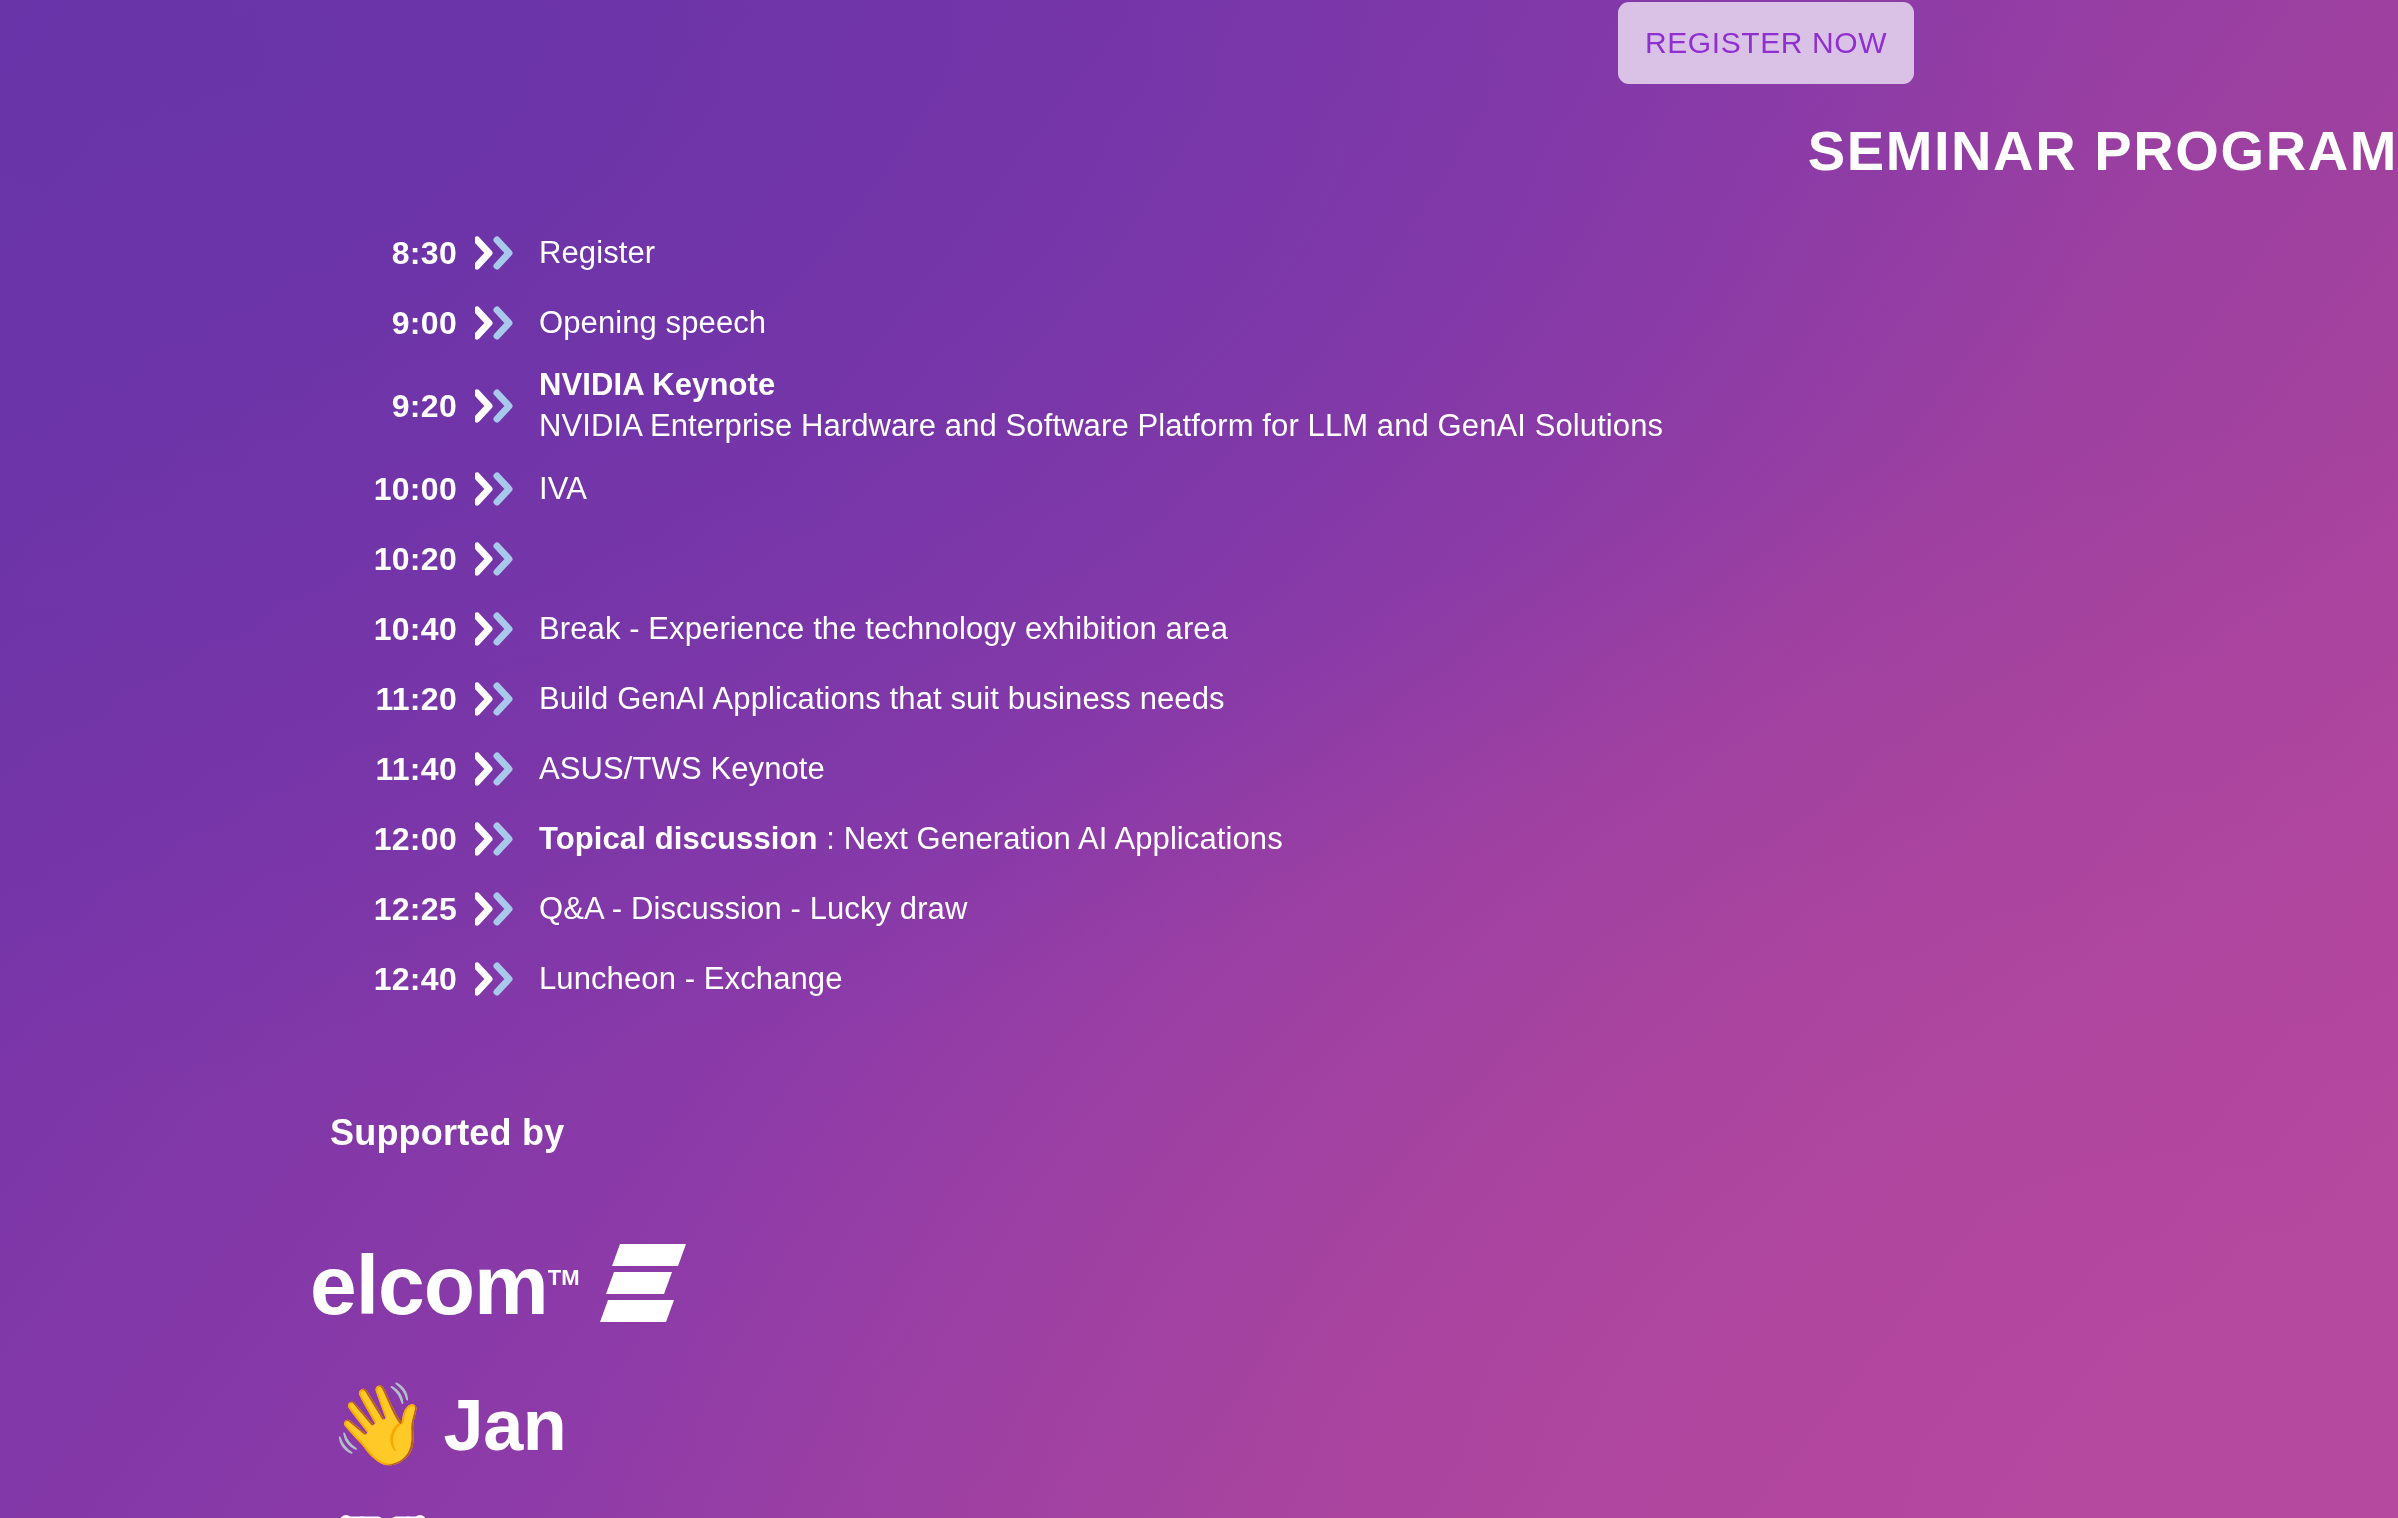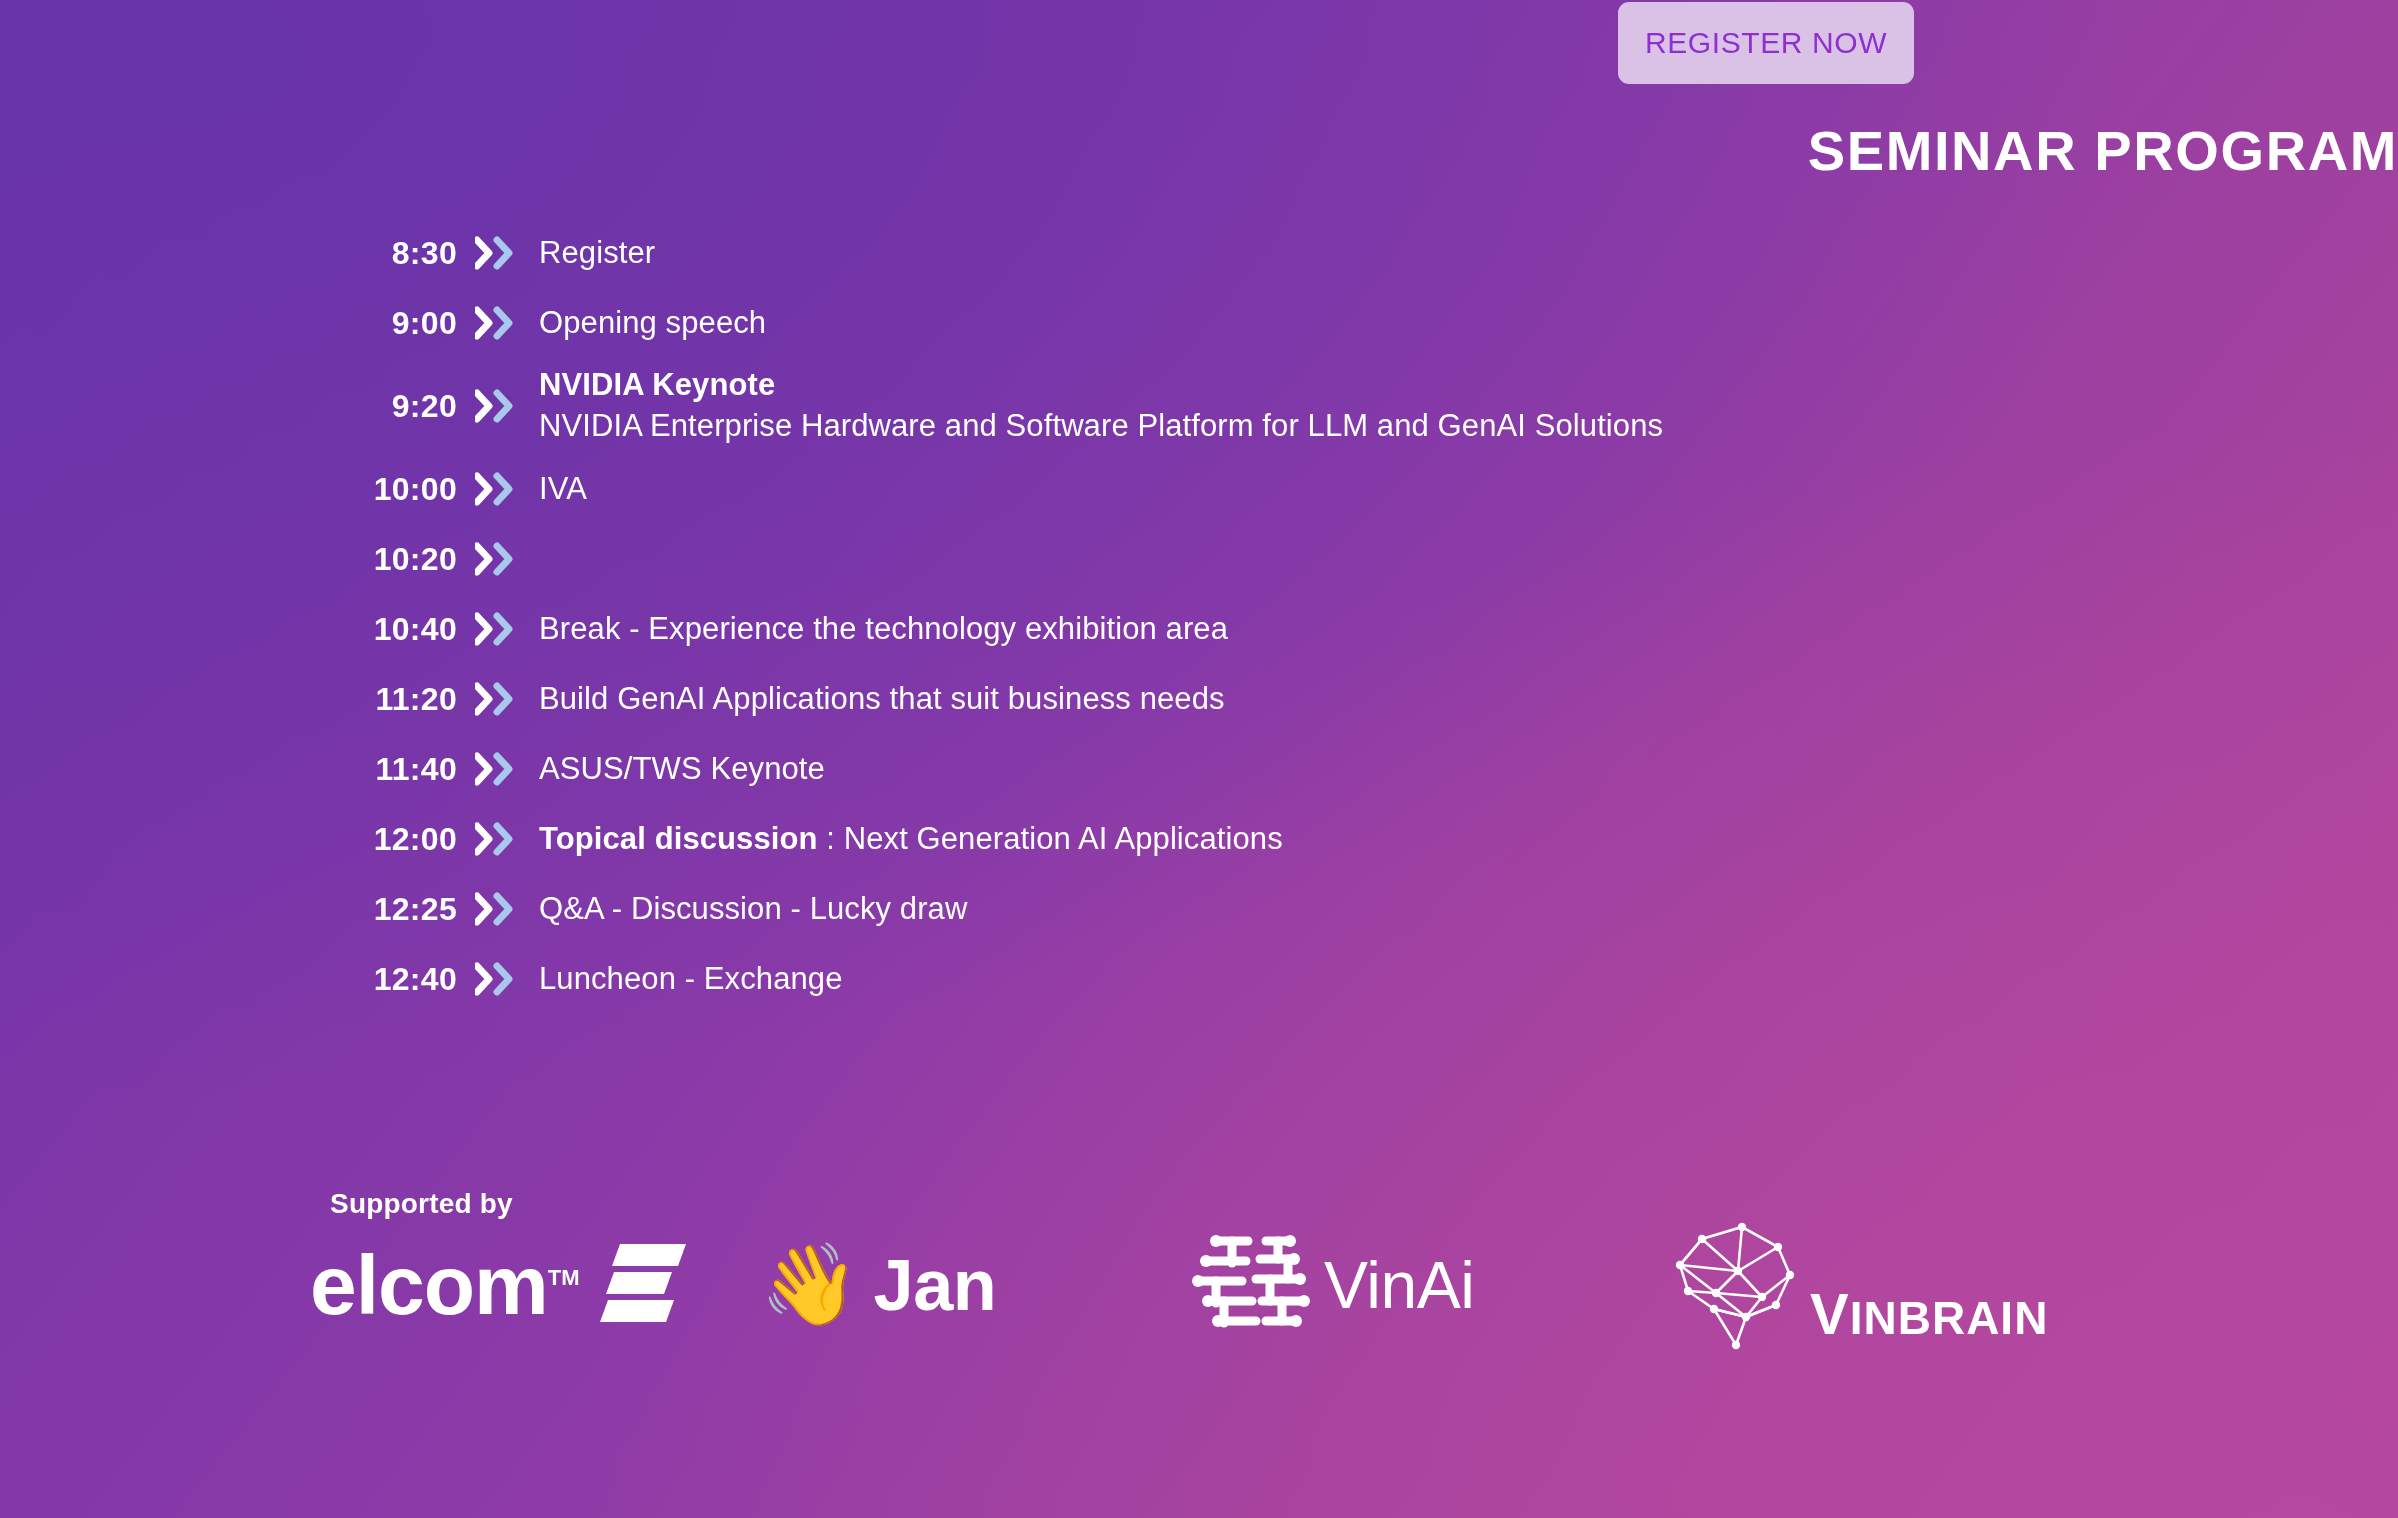--- a/index.html
+++ b/index.html
@@ -103,9 +103,9 @@
   #supported-label {
     position: absolute;
     left: 330px;
-    top: 1188px;
-    color: #ffffff;
-    font-size: 28px;
+    top: 1112px;
+    color: #ffffff;
+    font-size: 36px;
     font-weight: bold;
     letter-spacing: 0.2px;
   }

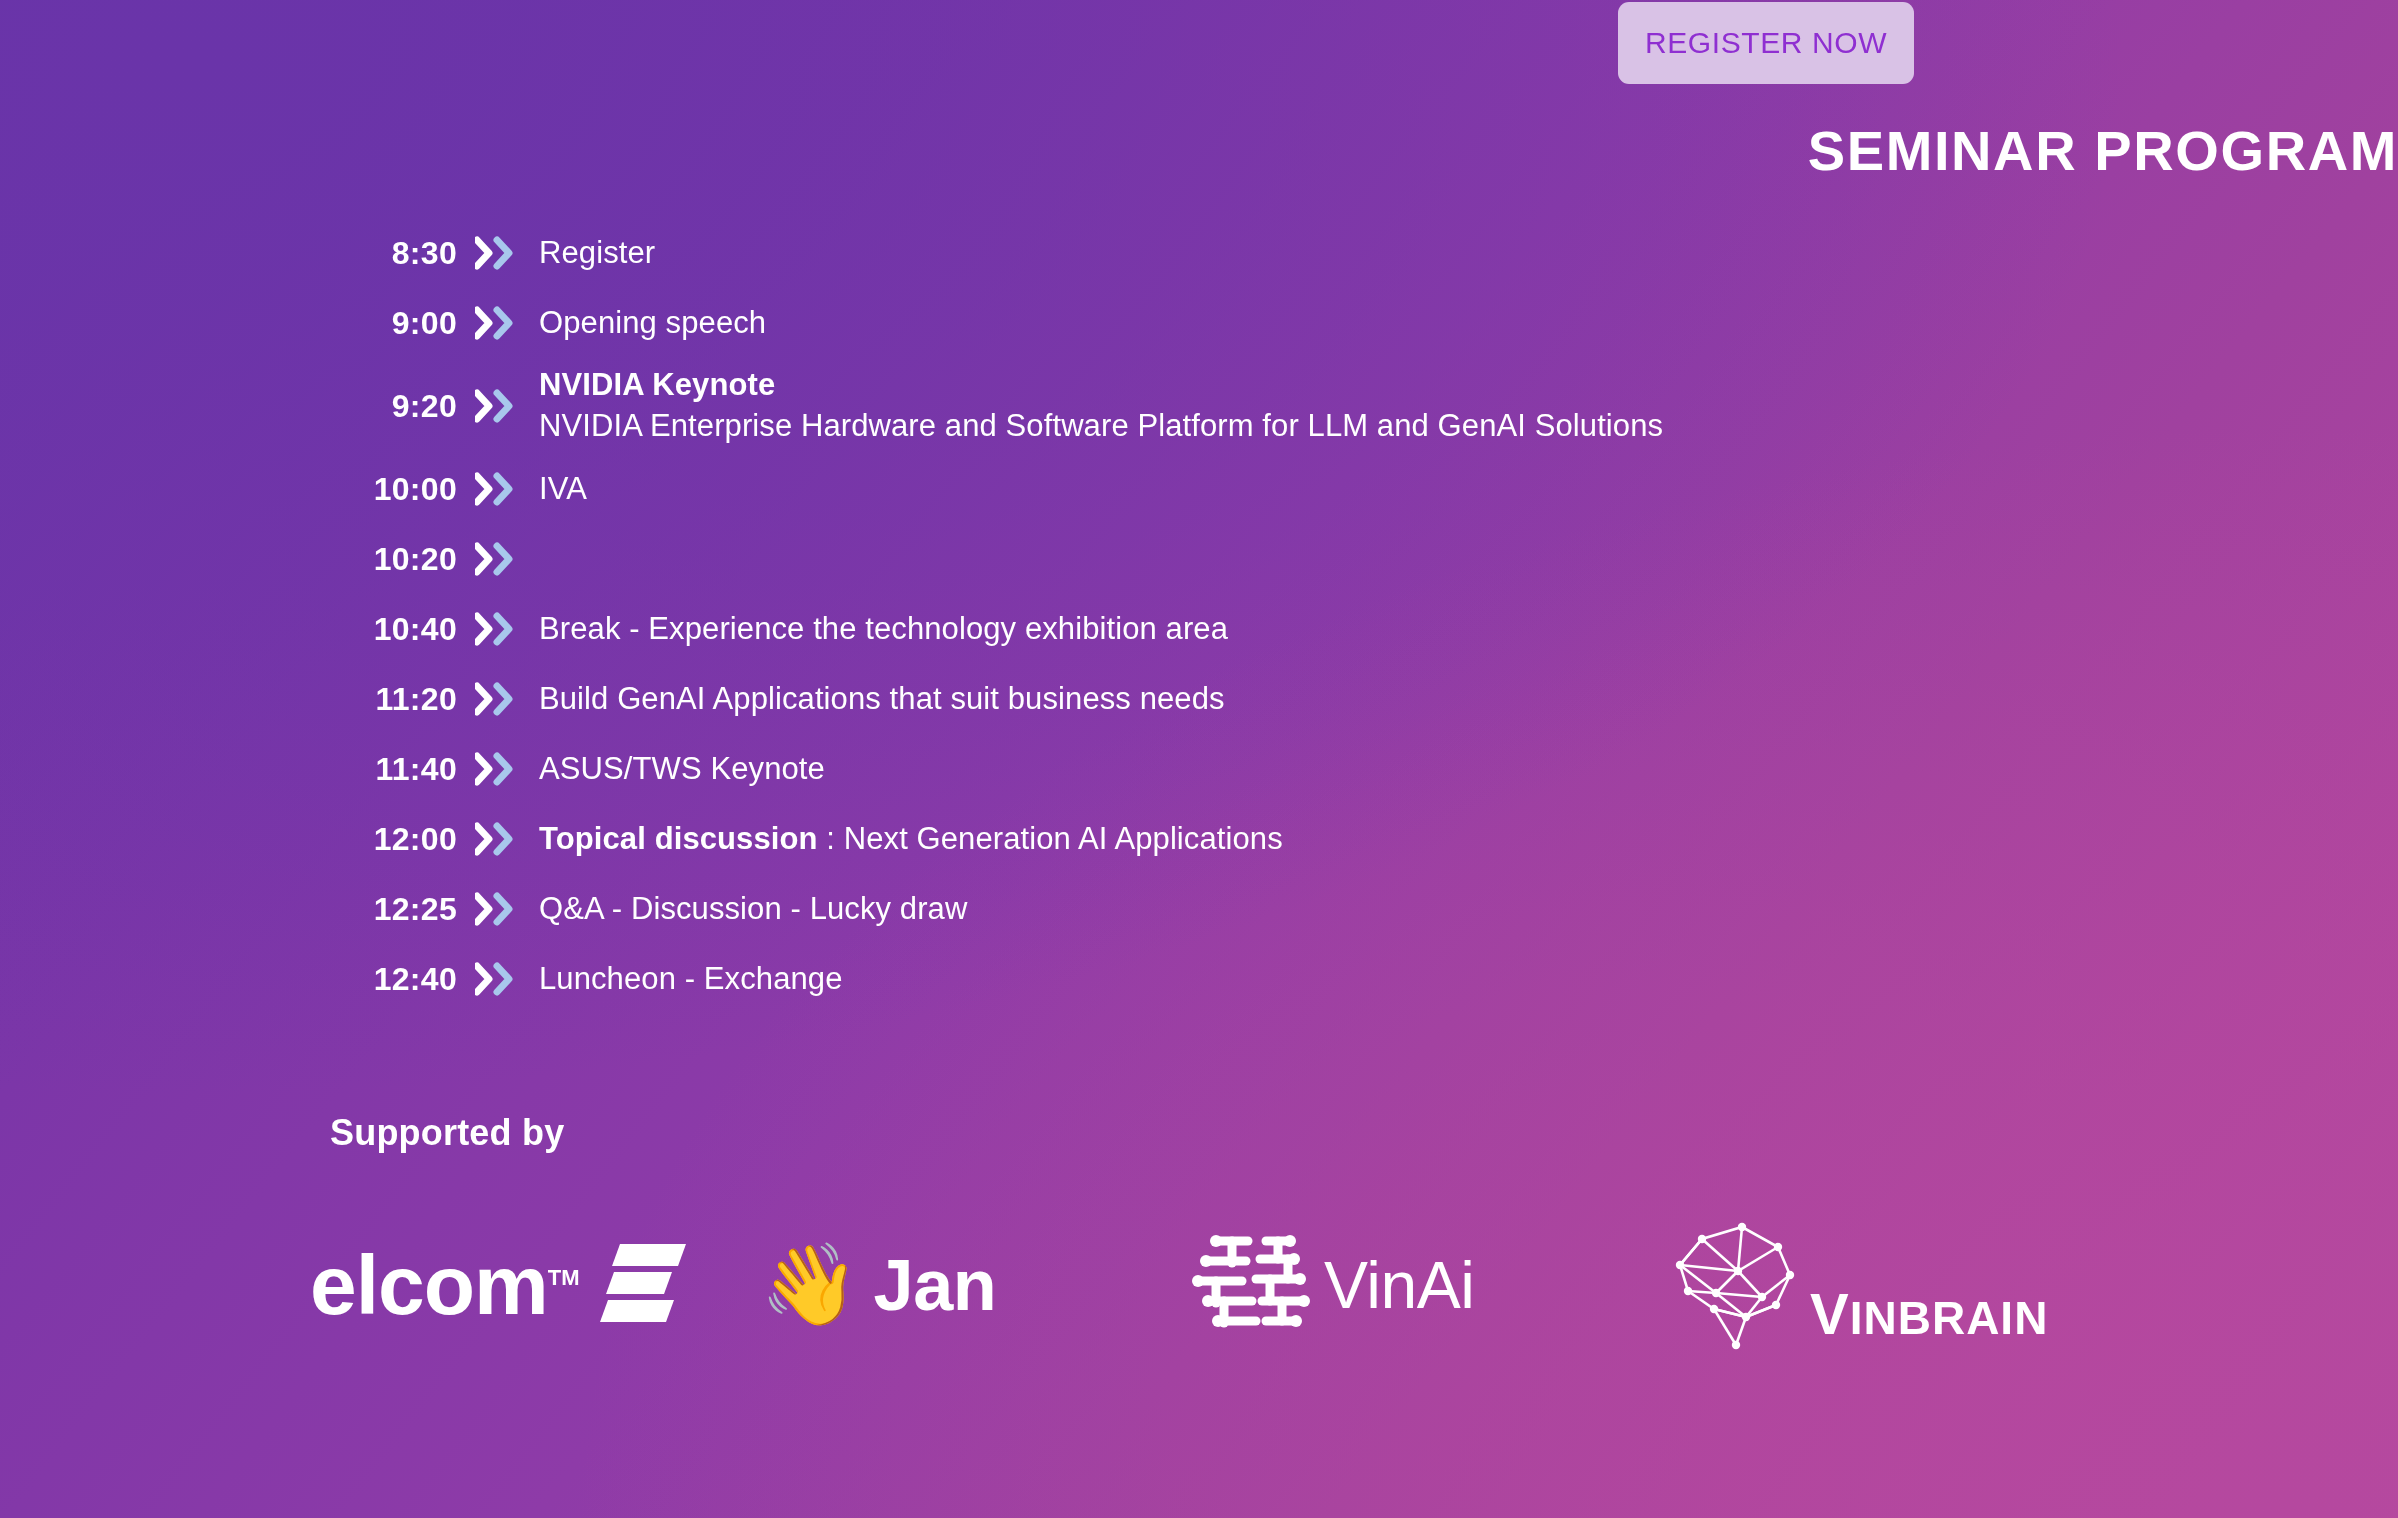--- a/index.html
+++ b/index.html
@@ -117,6 +117,7 @@
     height: 140px;
     display: flex;
     align-items: flex-start;
+    flex-direction: column;
   }
   .logo-cell {
     flex: 0 0 auto;

